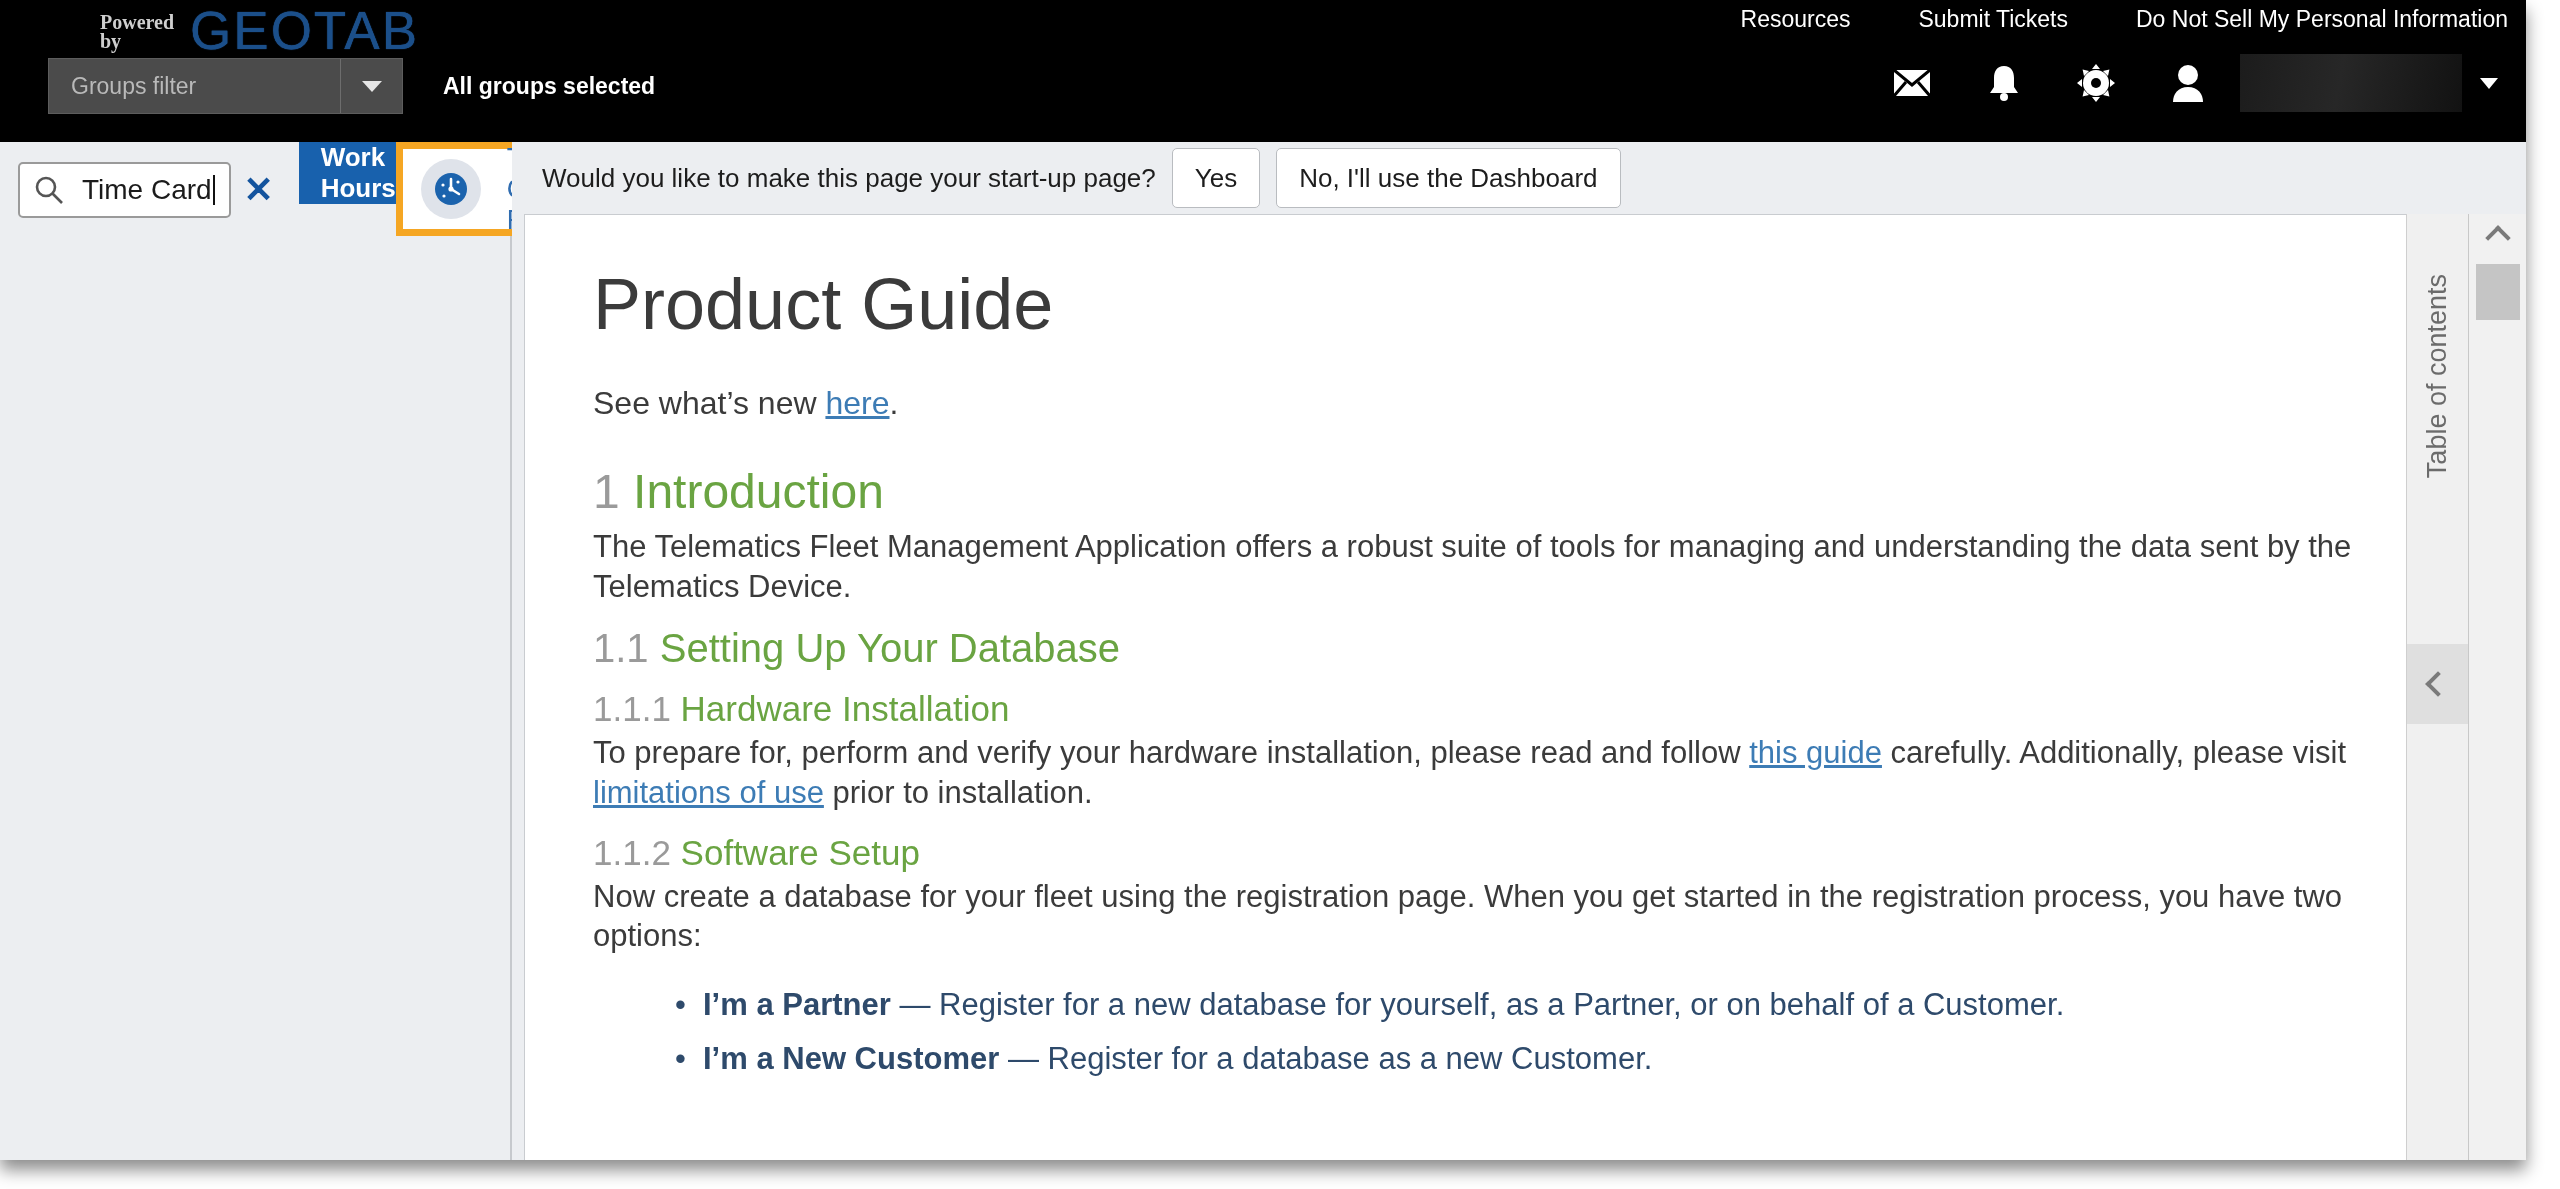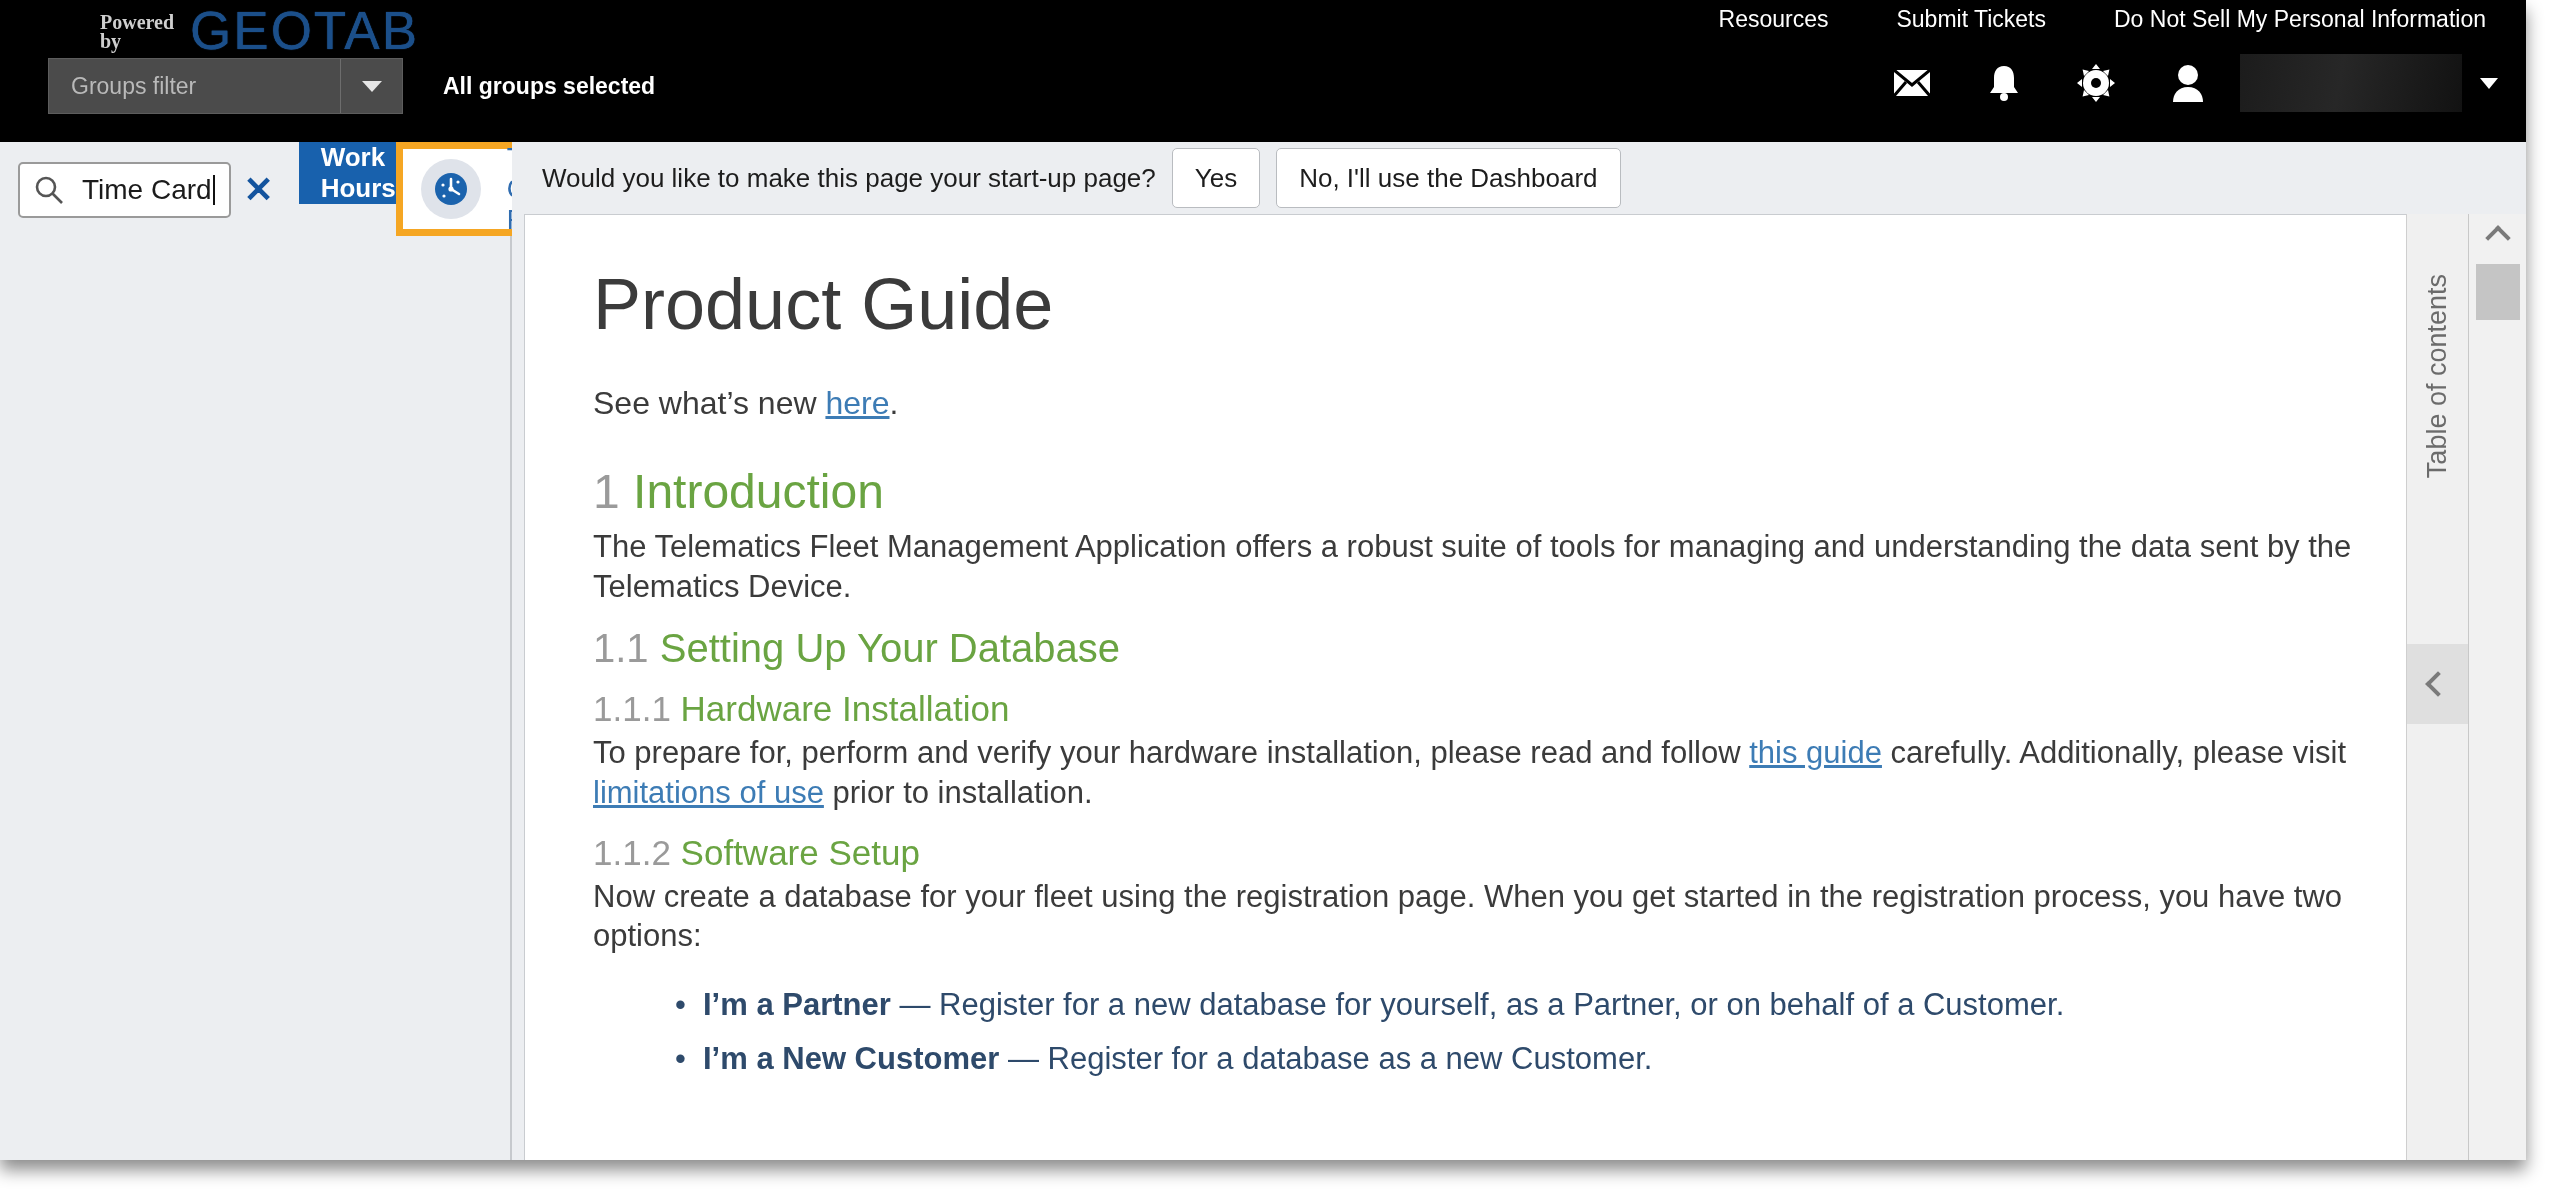--- a/index.html
+++ b/index.html
@@ -38,7 +38,7 @@
     text-shadow: 0 0 1px #2a6bb5;
   }
   .toplinks {
-    position: absolute; top: 6px; right: 40px;
+    position: absolute; top: 6px; right: 18px;
     display: flex; gap: 68px; align-items: center;
   }
   .toplink {

